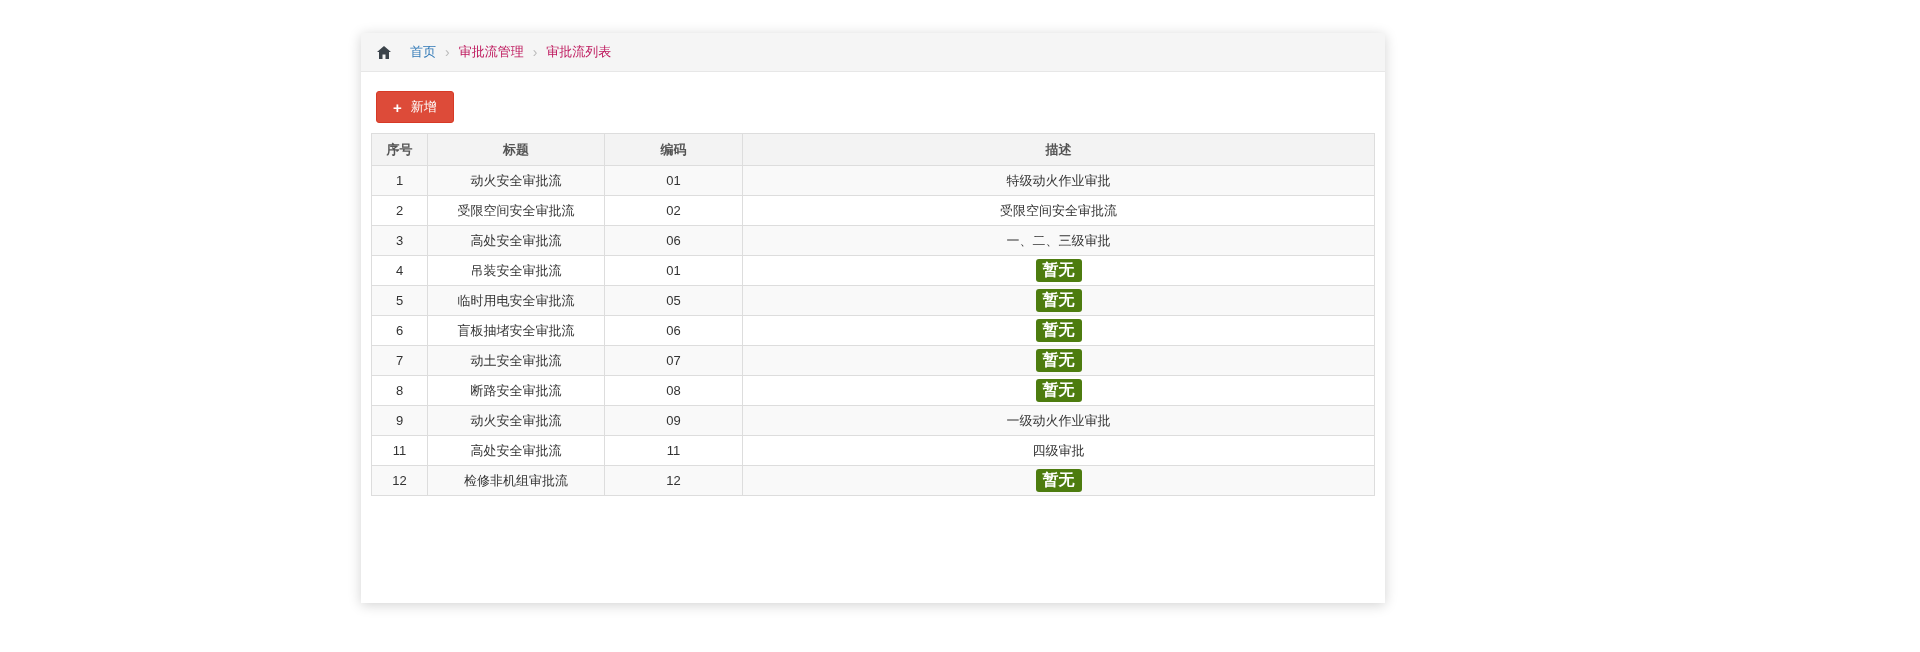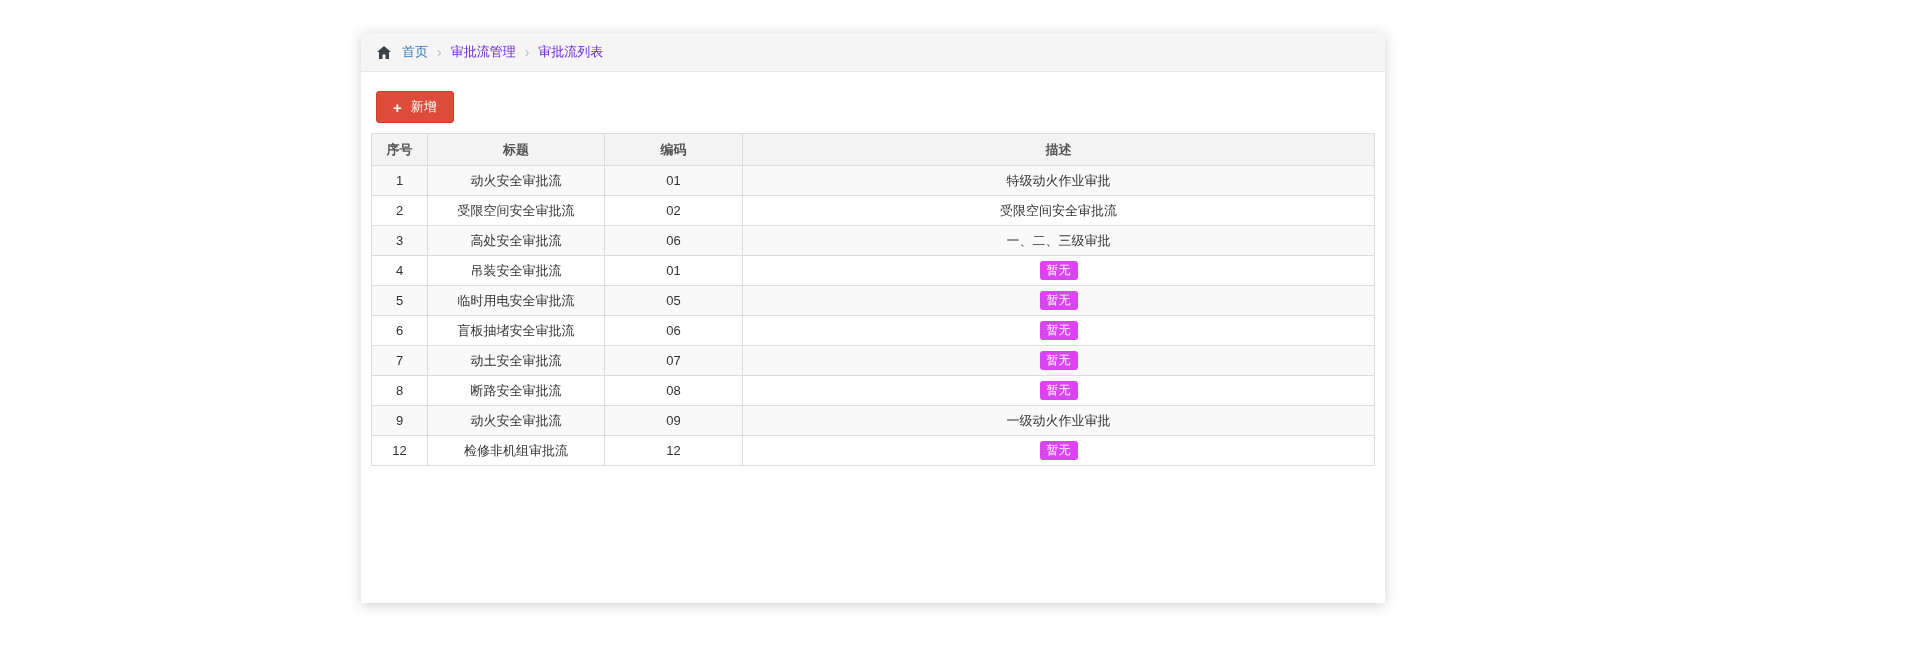--- a/index.html
+++ b/index.html
@@ -32,7 +32,7 @@
   .crumb-home{
     display:inline-flex;
     align-items:center;
-    gap:11px;
+    gap:19px;
     color:#337ab7;
     text-decoration:none;
     cursor:pointer;

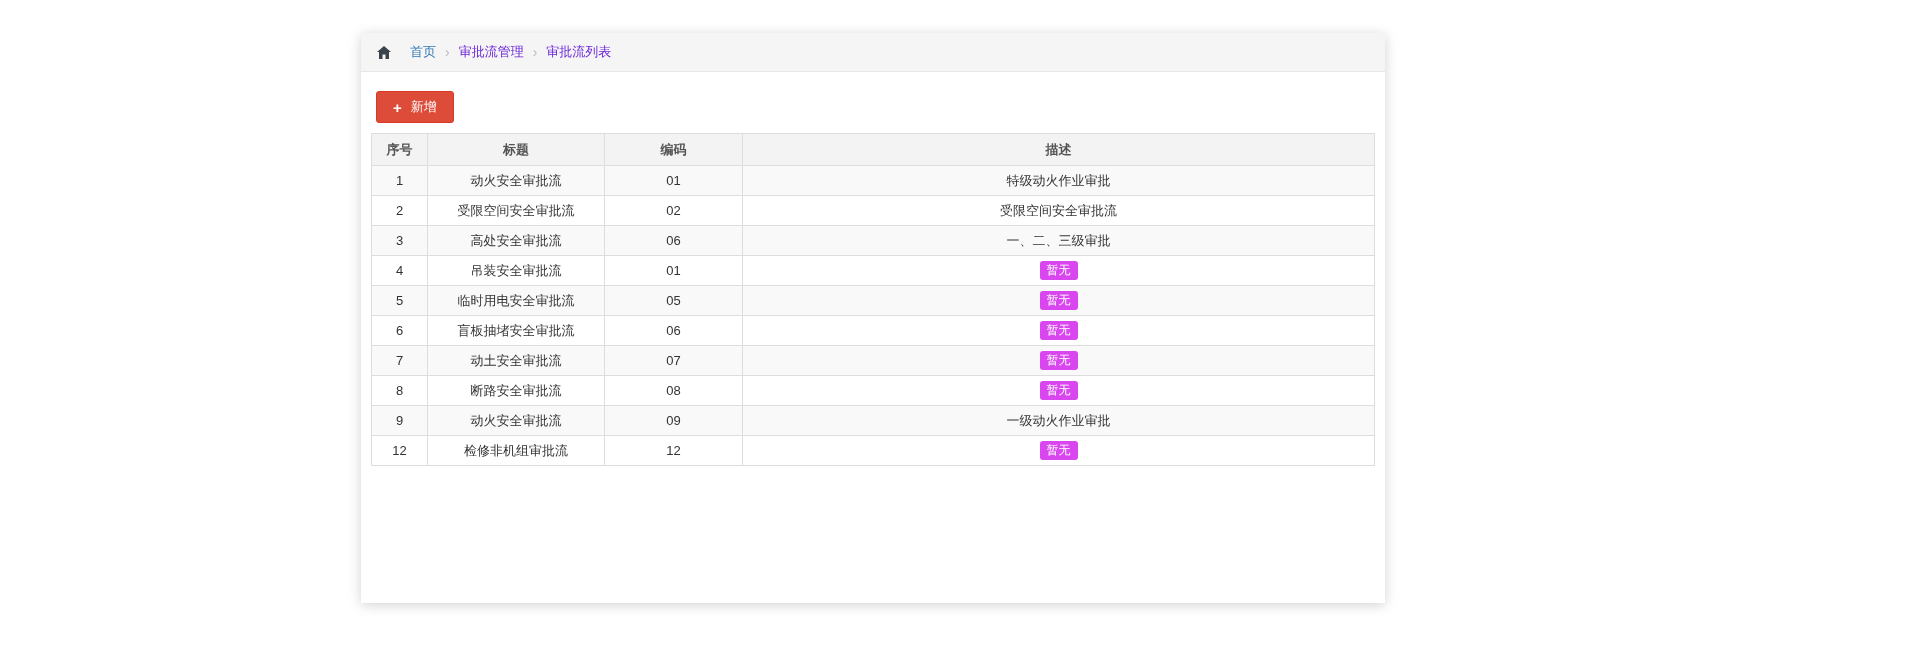--- a/index.html
+++ b/index.html
@@ -45,7 +45,7 @@
     font-size:14px;
     line-height:1;
   }
-  .crumb{color:#6d28d9;}
+  .crumb{color:#be185d;}
   
   .content{padding:0 10px;}
   .btn-add{

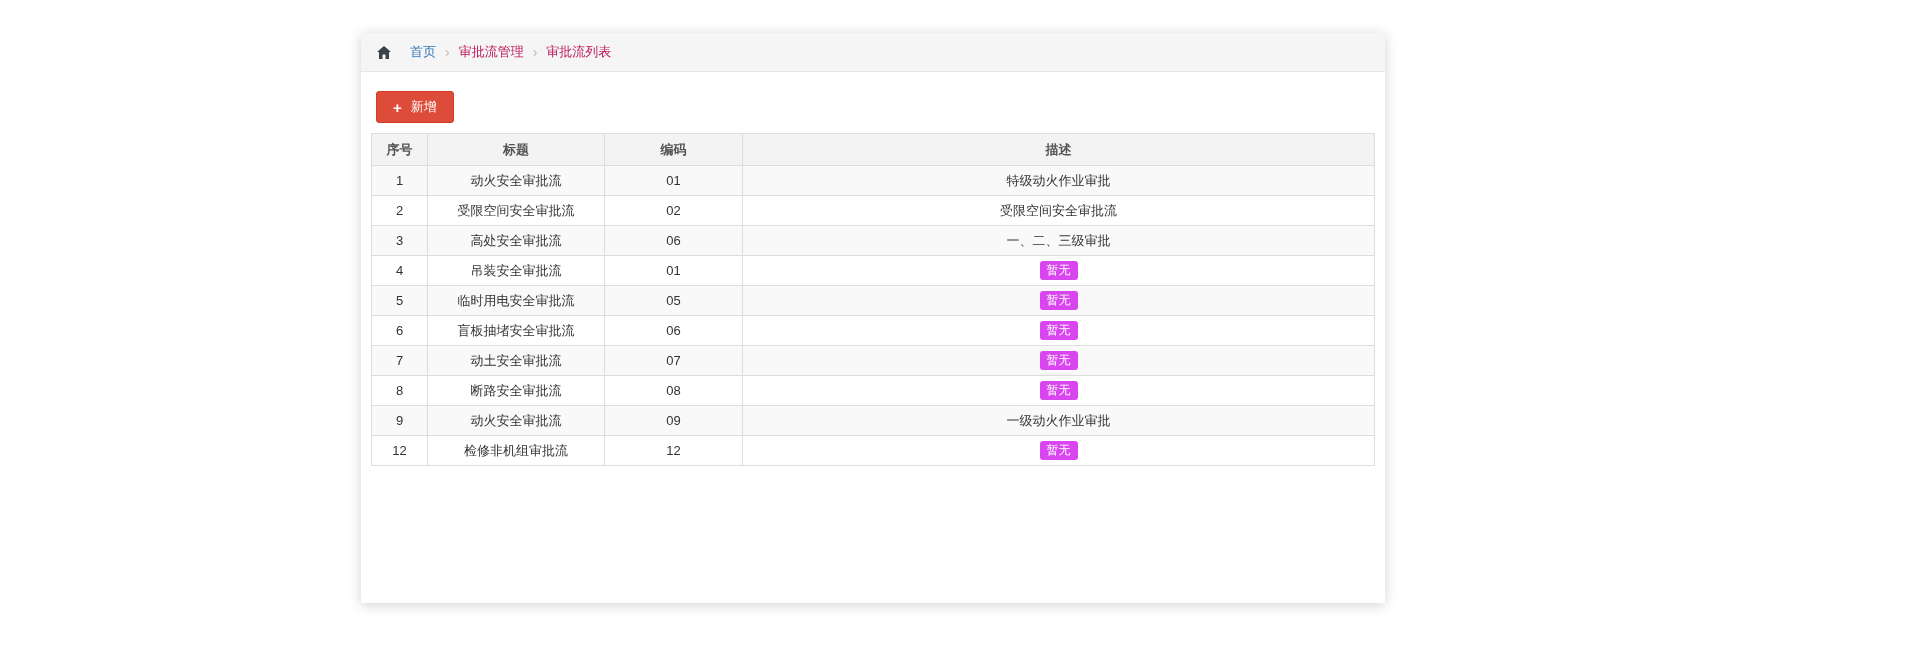--- a/index.html
+++ b/index.html
@@ -97,12 +97,13 @@
   .col-code{width:127px;}
   .badge-empty{
     display:inline-block;
-    background:#d946ef;
+    background:#4d7c0f;
     color:#ffffff;
-    font-size:12px;
+    font-size:16px;
     line-height:1;
     padding:3px 7px 4px;
     border-radius:3px;
+    font-weight:bold;
   }
 </style>
 </head>

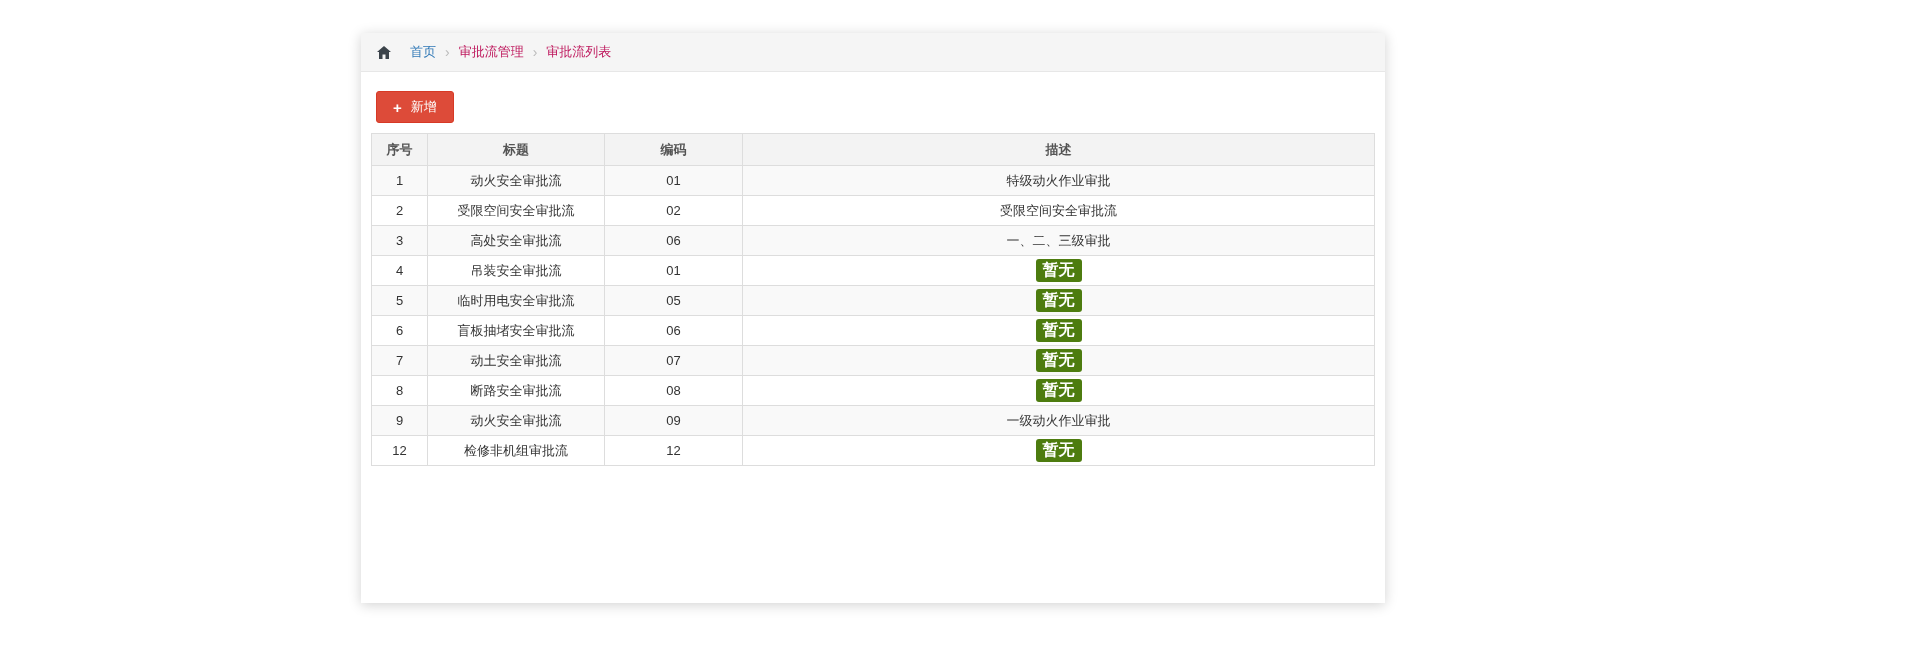--- a/index.html
+++ b/index.html
@@ -197,6 +197,12 @@
     <td class="col-desc"><span>一级动火作业审批</span></td>
   </tr>
           <tr>
+    <td class="col-no">11</td>
+    <td class="col-title">高处安全审批流</td>
+    <td class="col-code">11</td>
+    <td class="col-desc"><span>四级审批</span></td>
+  </tr>
+          <tr>
     <td class="col-no">12</td>
     <td class="col-title">检修非机组审批流</td>
     <td class="col-code">12</td>

